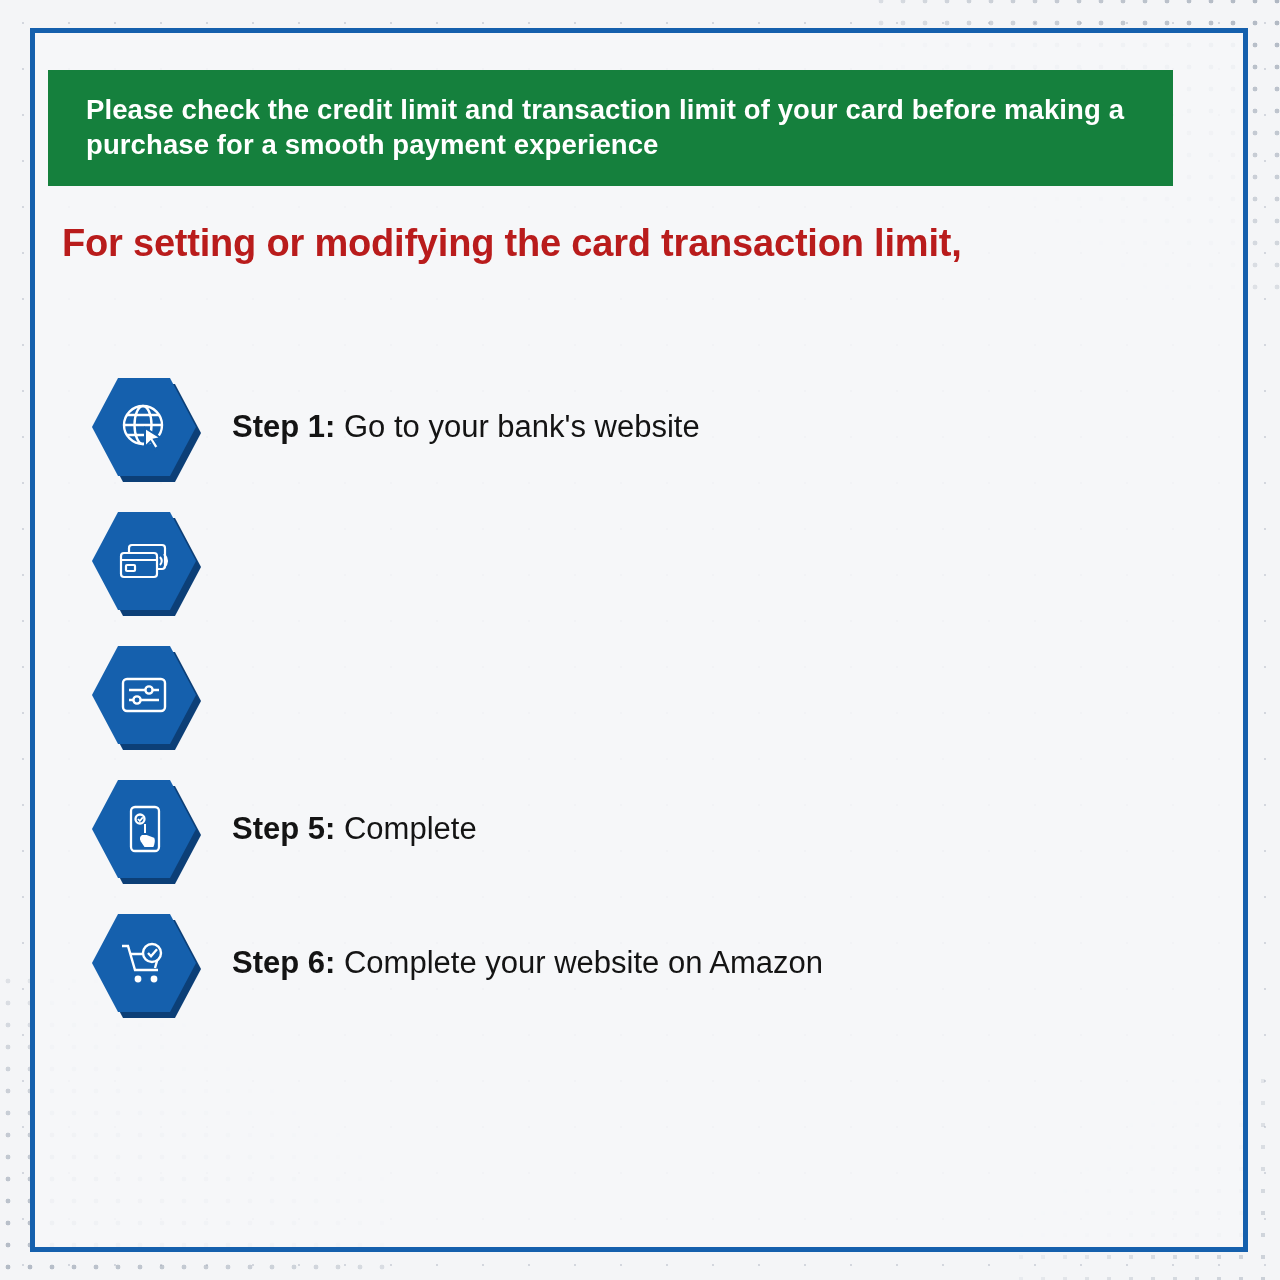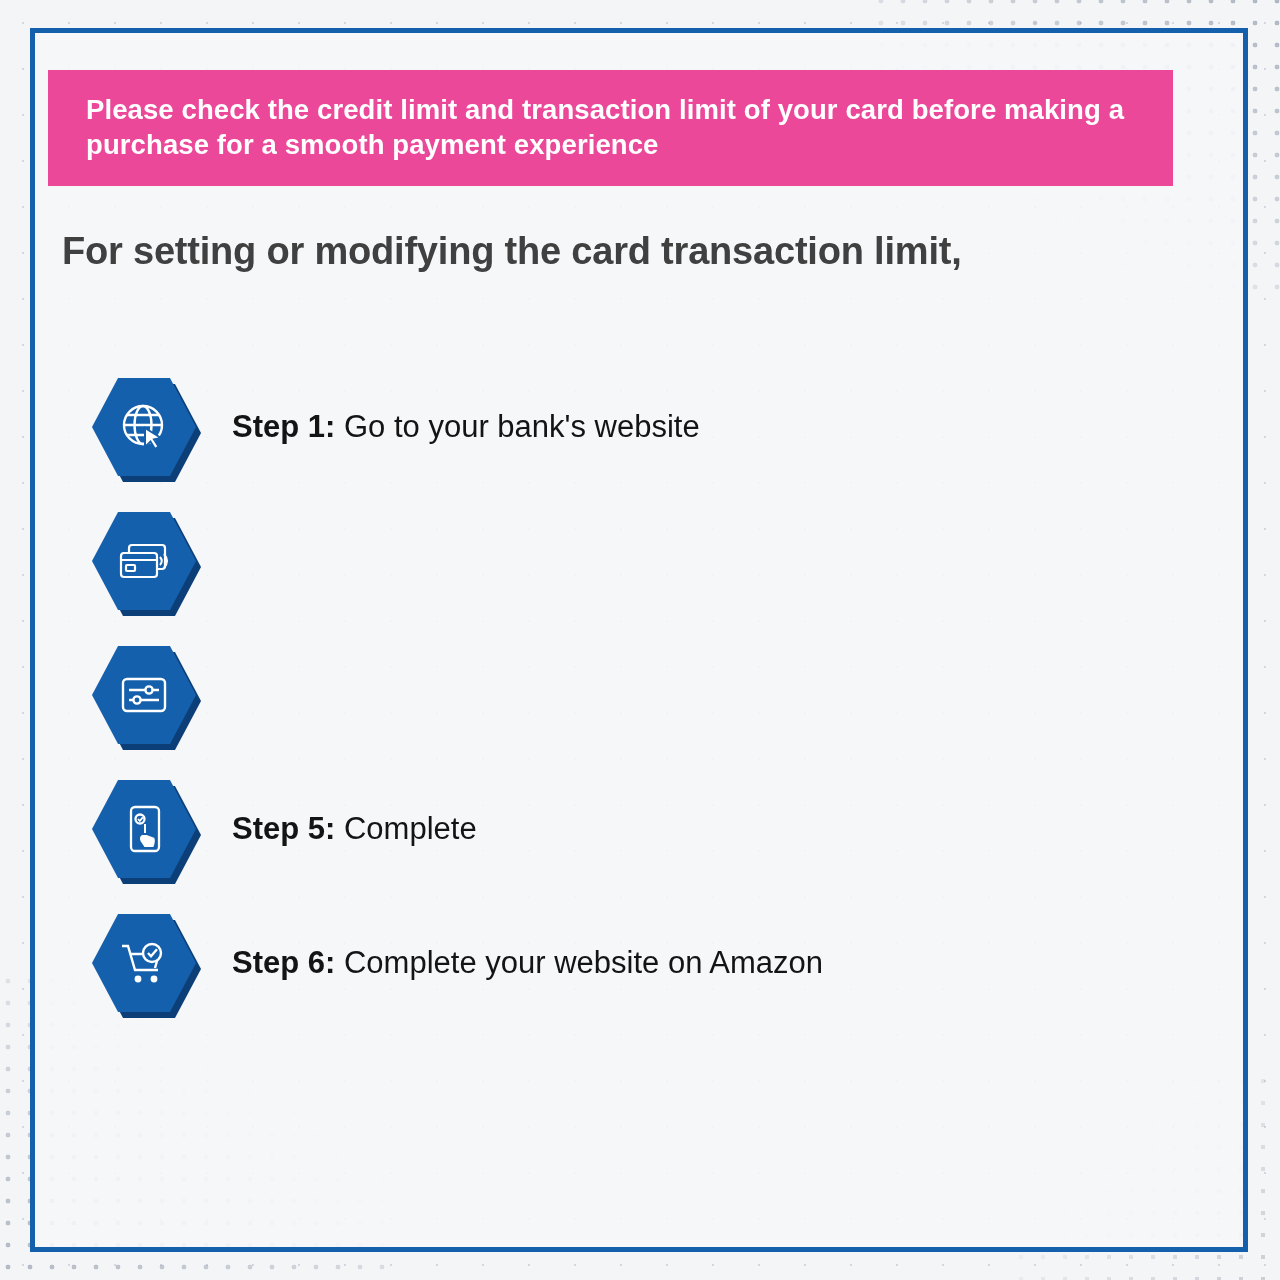--- a/index.html
+++ b/index.html
@@ -85,7 +85,7 @@
     left: 48px;
     top: 70px;
     width: 1125px;
-    background: #ec4899;
+    background: #15803d;
     padding: 22px 0 24px 38px;
   }
   .banner-text {

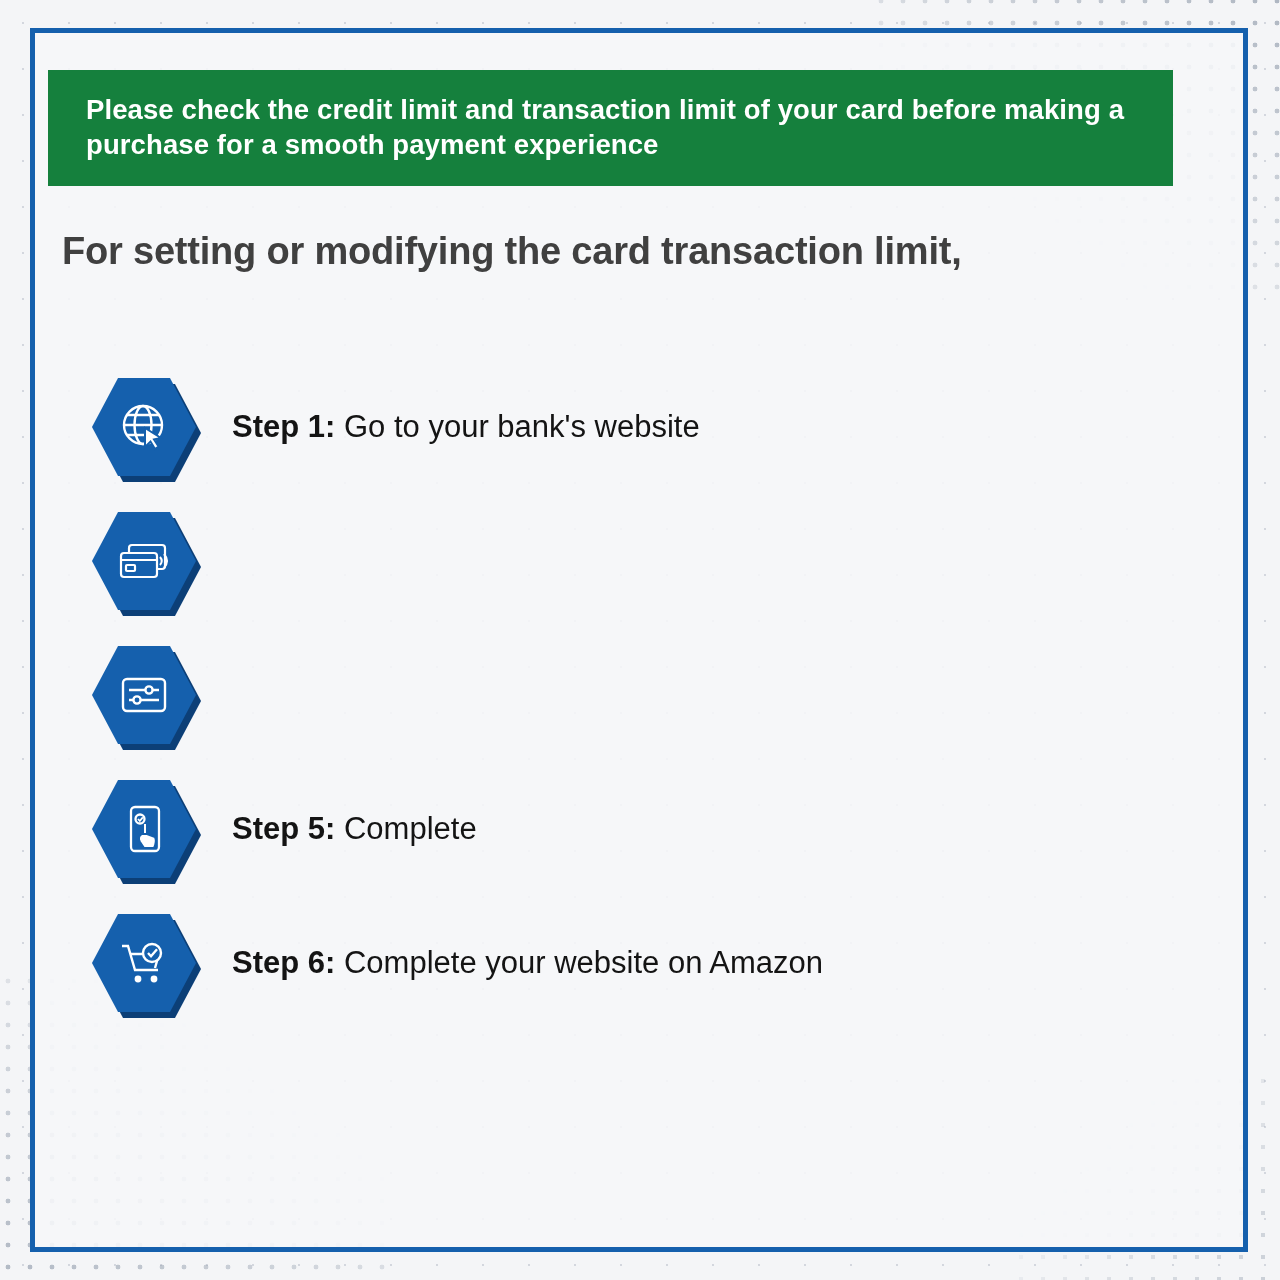--- a/index.html
+++ b/index.html
@@ -104,9 +104,8 @@
     top: 222px;
     font-size: 38px;
     font-weight: bold;
-    color: #404040;
+    color: #b91c1c;
     letter-spacing: -0.2px;
-    margin-top: 8px;
   }
 
   

